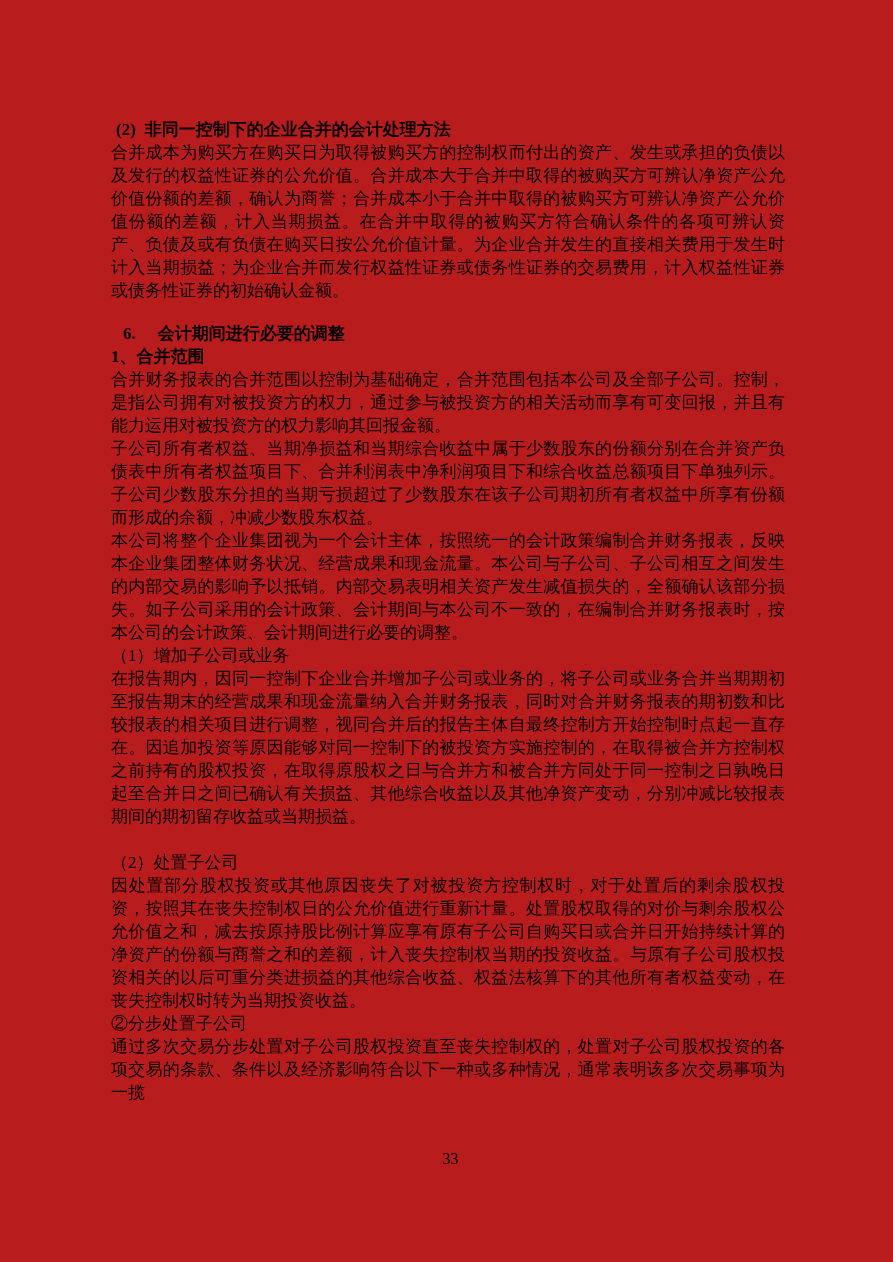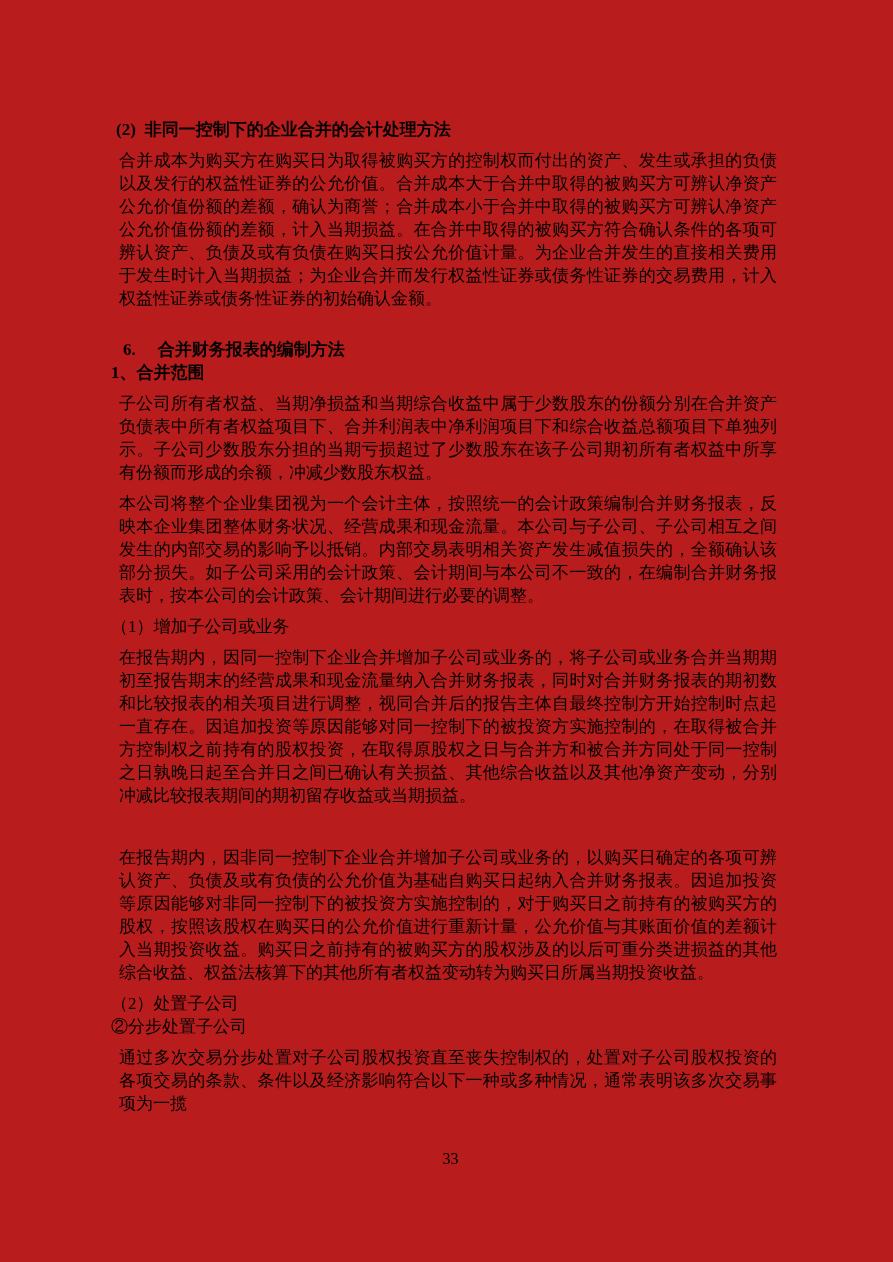--- a/index.html
+++ b/index.html
@@ -27,7 +27,7 @@
     text-justify: inter-ideograph;
   }
   .para {
-    margin: 8px;
+    margin: 0;
   }
   .h-bold {
     font-weight: bold;

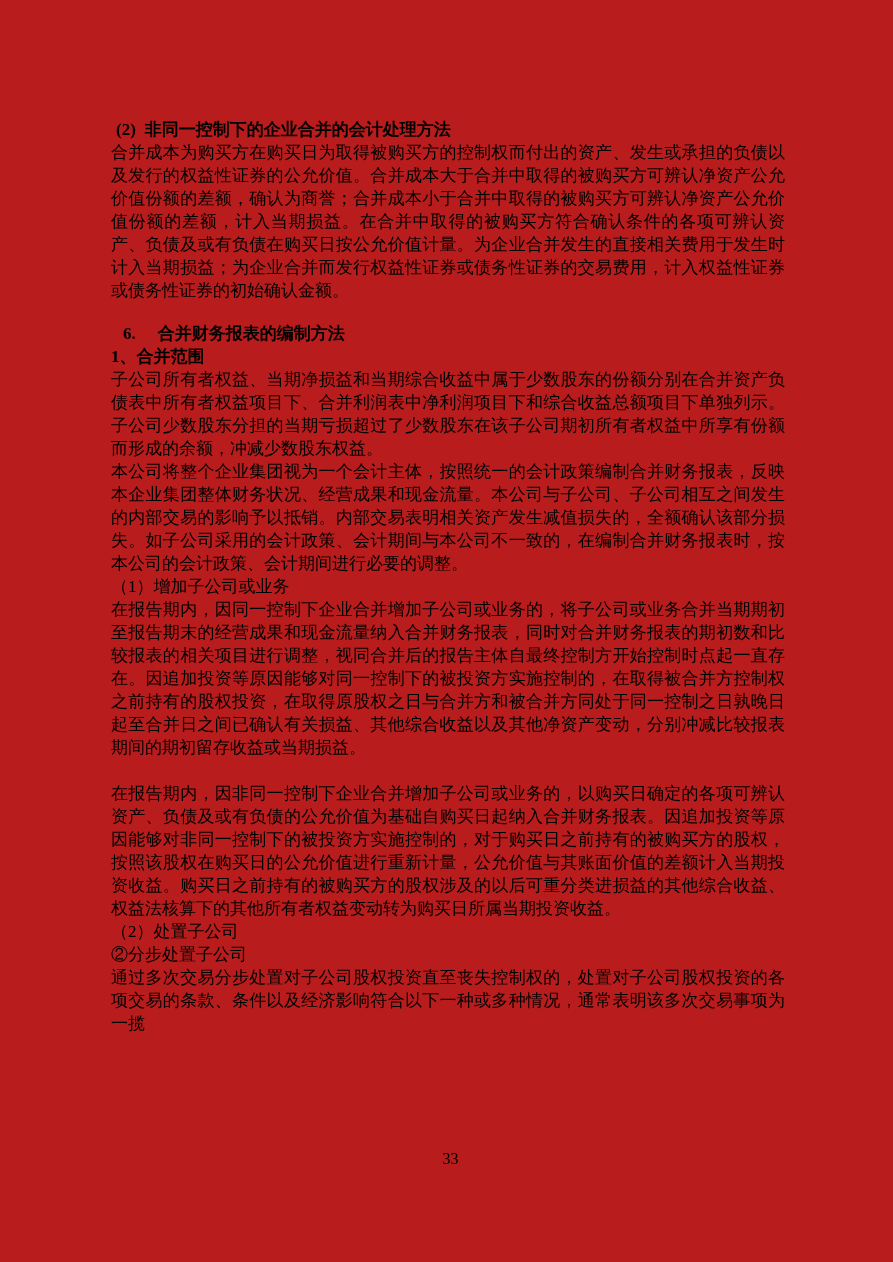--- a/index.html
+++ b/index.html
@@ -74,7 +74,7 @@
     <div class="sp20"></div>
 
     <div class="h-bold heading-section">
-      <span class="h-num">6.</span><span>合并财务报表的编制方法</span>
+      <span class="h-num">6.</span><span>会计期间进行必要的调整</span>
     </div>
 
     <div class="h-bold">1、合并范围</div>

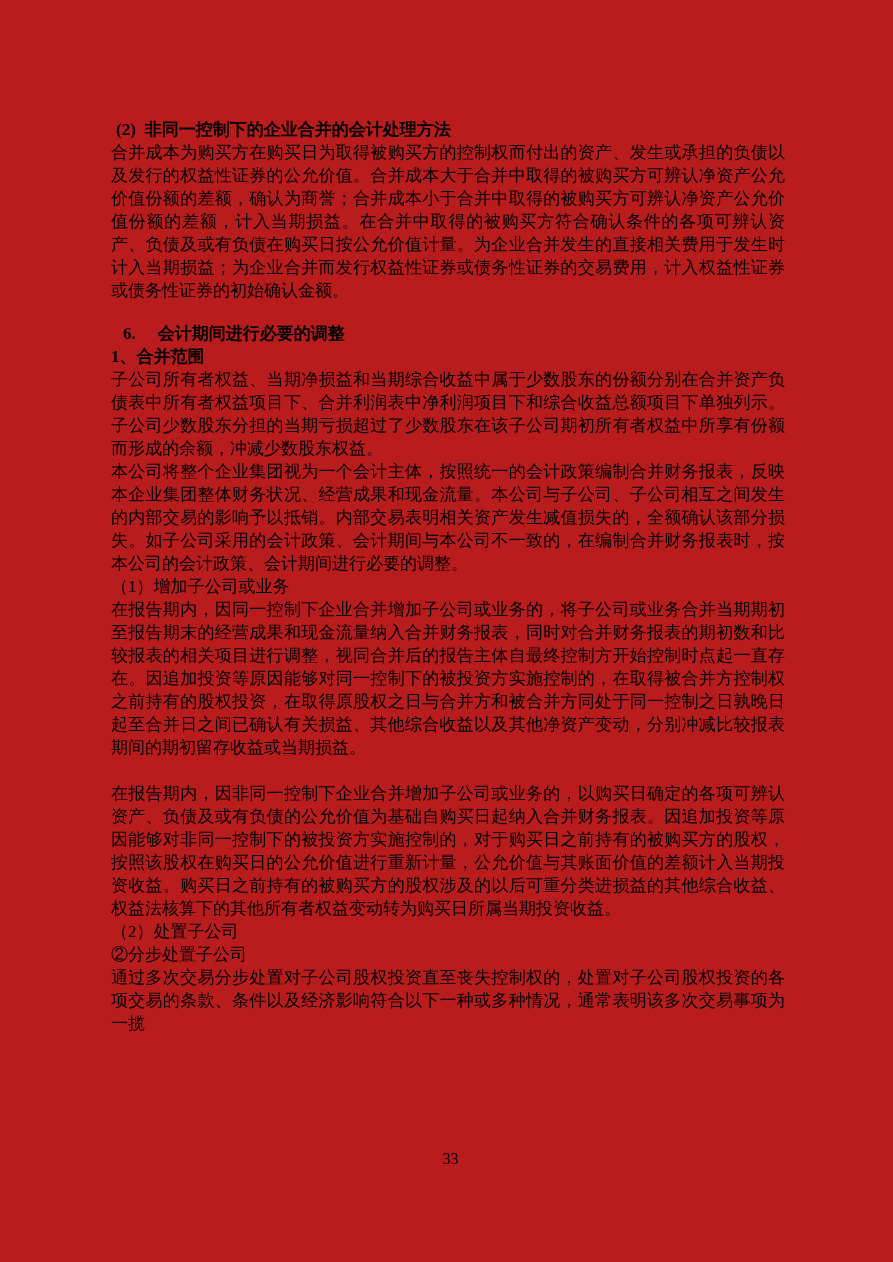--- a/index.html
+++ b/index.html
@@ -79,6 +79,7 @@
 
     <div class="h-bold">1、合并范围</div>
 
+    <p class="para">合并财务报表的合并范围以控制为基础确定，合并范围包括本公司及全部子公司。控制，是指公司拥有对被投资方的权力，通过参与被投资方的相关活动而享有可变回报，并且有能力运用对被投资方的权力影响其回报金额。</p>
 
 
     <p class="para">子公司所有者权益、当期净损益和当期综合收益中属于少数股东的份额分别在合并资产负债表中所有者权益项目下、合并利润表中净利润项目下和综合收益总额项目下单独列示。子公司少数股东分担的当期亏损超过了少数股东在该子公司期初所有者权益中所享有份额而形成的余额，冲减少数股东权益。</p>

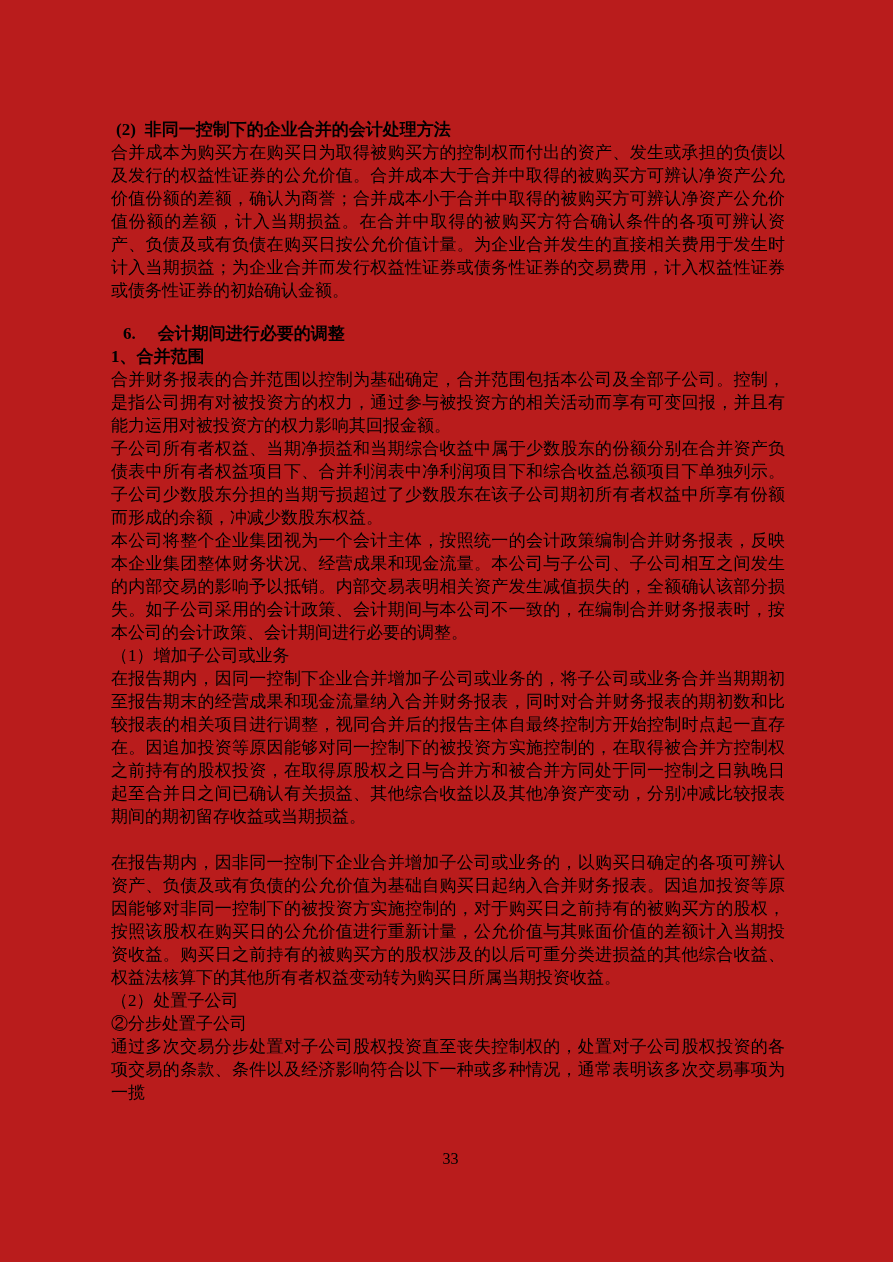--- a/index.html
+++ b/index.html
@@ -92,7 +92,6 @@
 
     <div class="sp23"></div>
 
-    <p class="para">在报告期内，因非同一控制下企业合并增加子公司或业务的，以购买日确定的各项可辨认资产、负债及或有负债的公允价值为基础自购买日起纳入合并财务报表。因追加投资等原因能够对非同一控制下的被投资方实施控制的，对于购买日之前持有的被购买方的股权，按照该股权在购买日的公允价值进行重新计量，公允价值与其账面价值的差额计入当期投资收益。购买日之前持有的被购买方的股权涉及的以后可重分类进损益的其他综合收益、权益法核算下的其他所有者权益变动转为购买日所属当期投资收益。</p>
 
     <div class="subhead">（2）处置子公司</div>
 

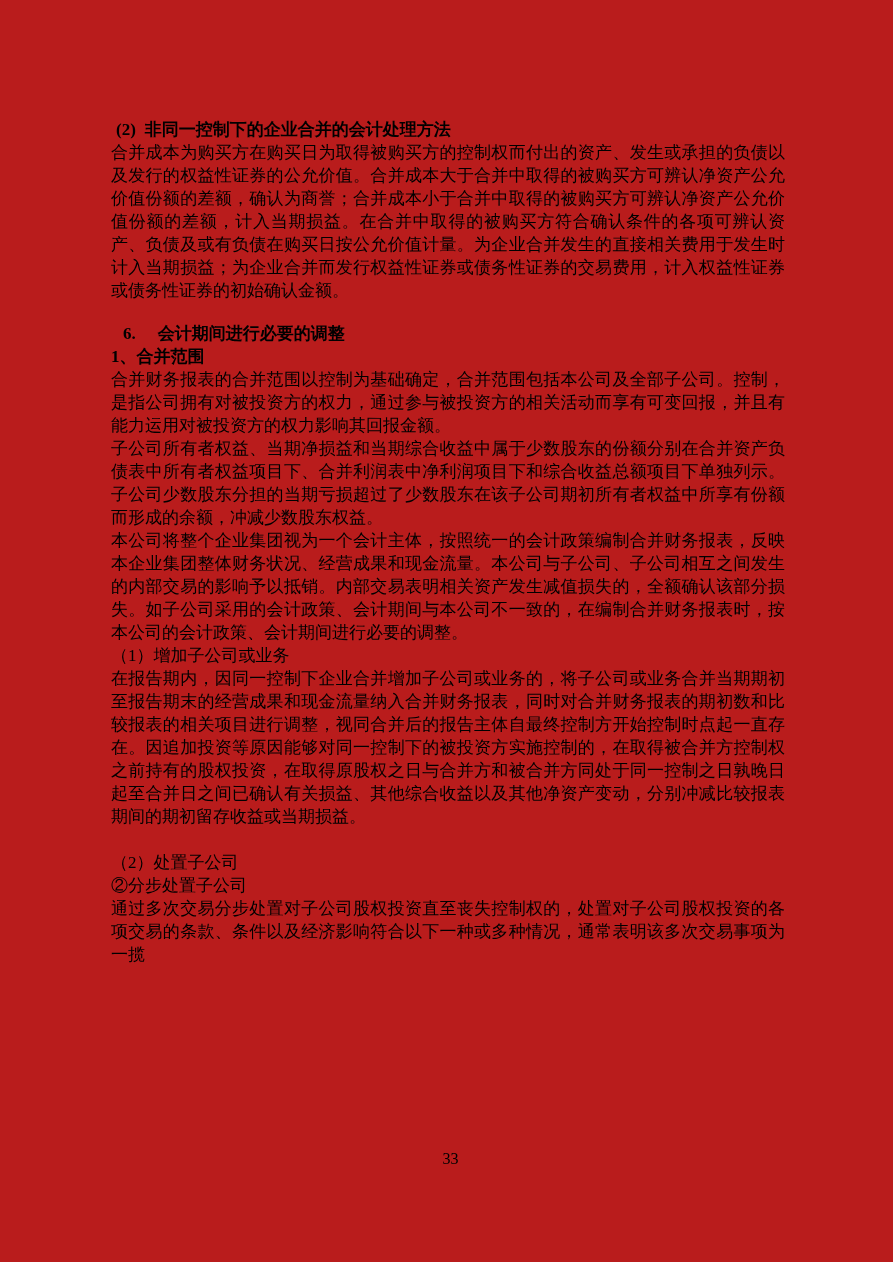--- a/index.html
+++ b/index.html
@@ -96,6 +96,7 @@
     <div class="subhead">（2）处置子公司</div>
 
 
+    <p class="para">因处置部分股权投资或其他原因丧失了对被投资方控制权时，对于处置后的剩余股权投资，按照其在丧失控制权日的公允价值进行重新计量。处置股权取得的对价与剩余股权公允价值之和，减去按原持股比例计算应享有原有子公司自购买日或合并日开始持续计算的净资产的份额与商誉之和的差额，计入丧失控制权当期的投资收益。与原有子公司股权投资相关的以后可重分类进损益的其他综合收益、权益法核算下的其他所有者权益变动，在丧失控制权时转为当期投资收益。</p>
 
     <div class="subhead">②分步处置子公司</div>
 

